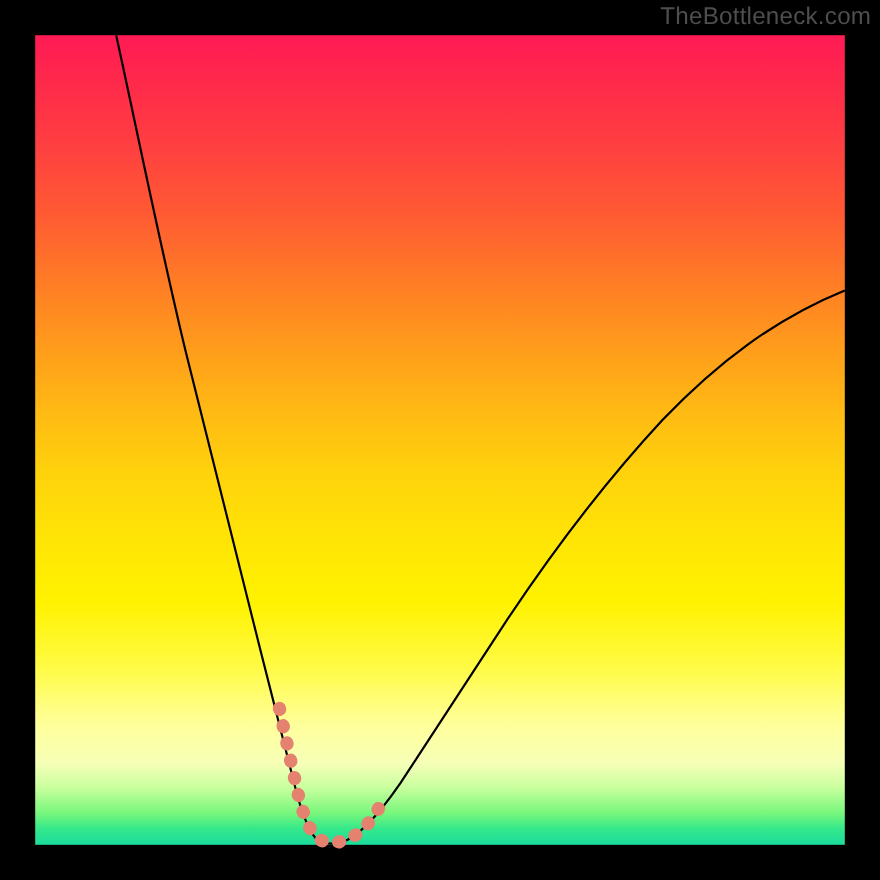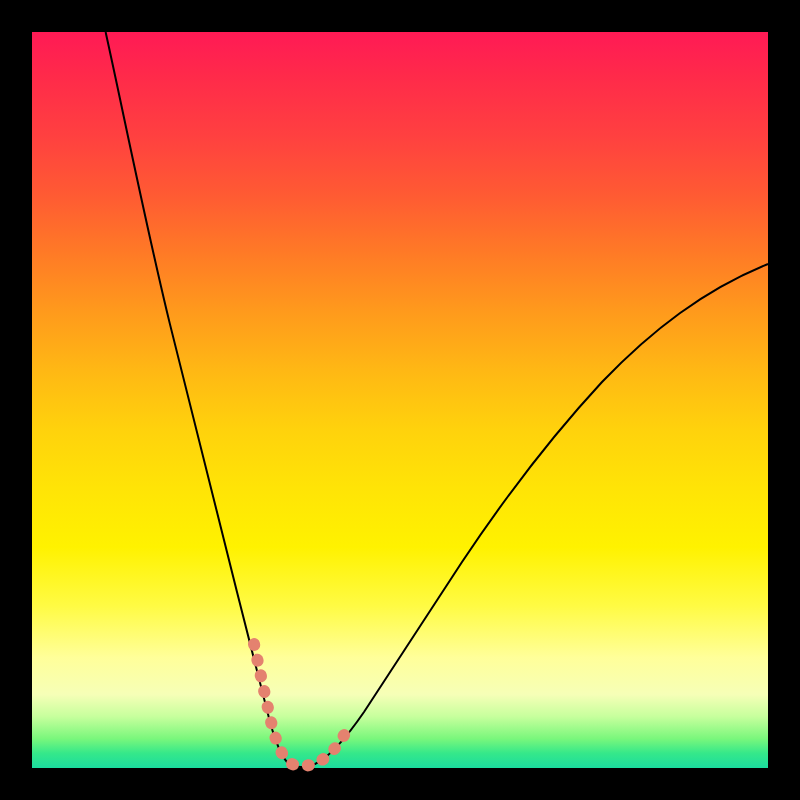--- a/index.html
+++ b/index.html
@@ -65,6 +65,7 @@
 <body>
 
 <div class="frame">
+  <div class="watermark">TheBottleneck.com</div>
 
   <div class="plot">
     <svg class="curve" viewBox="0 0 736 736" preserveAspectRatio="none">

